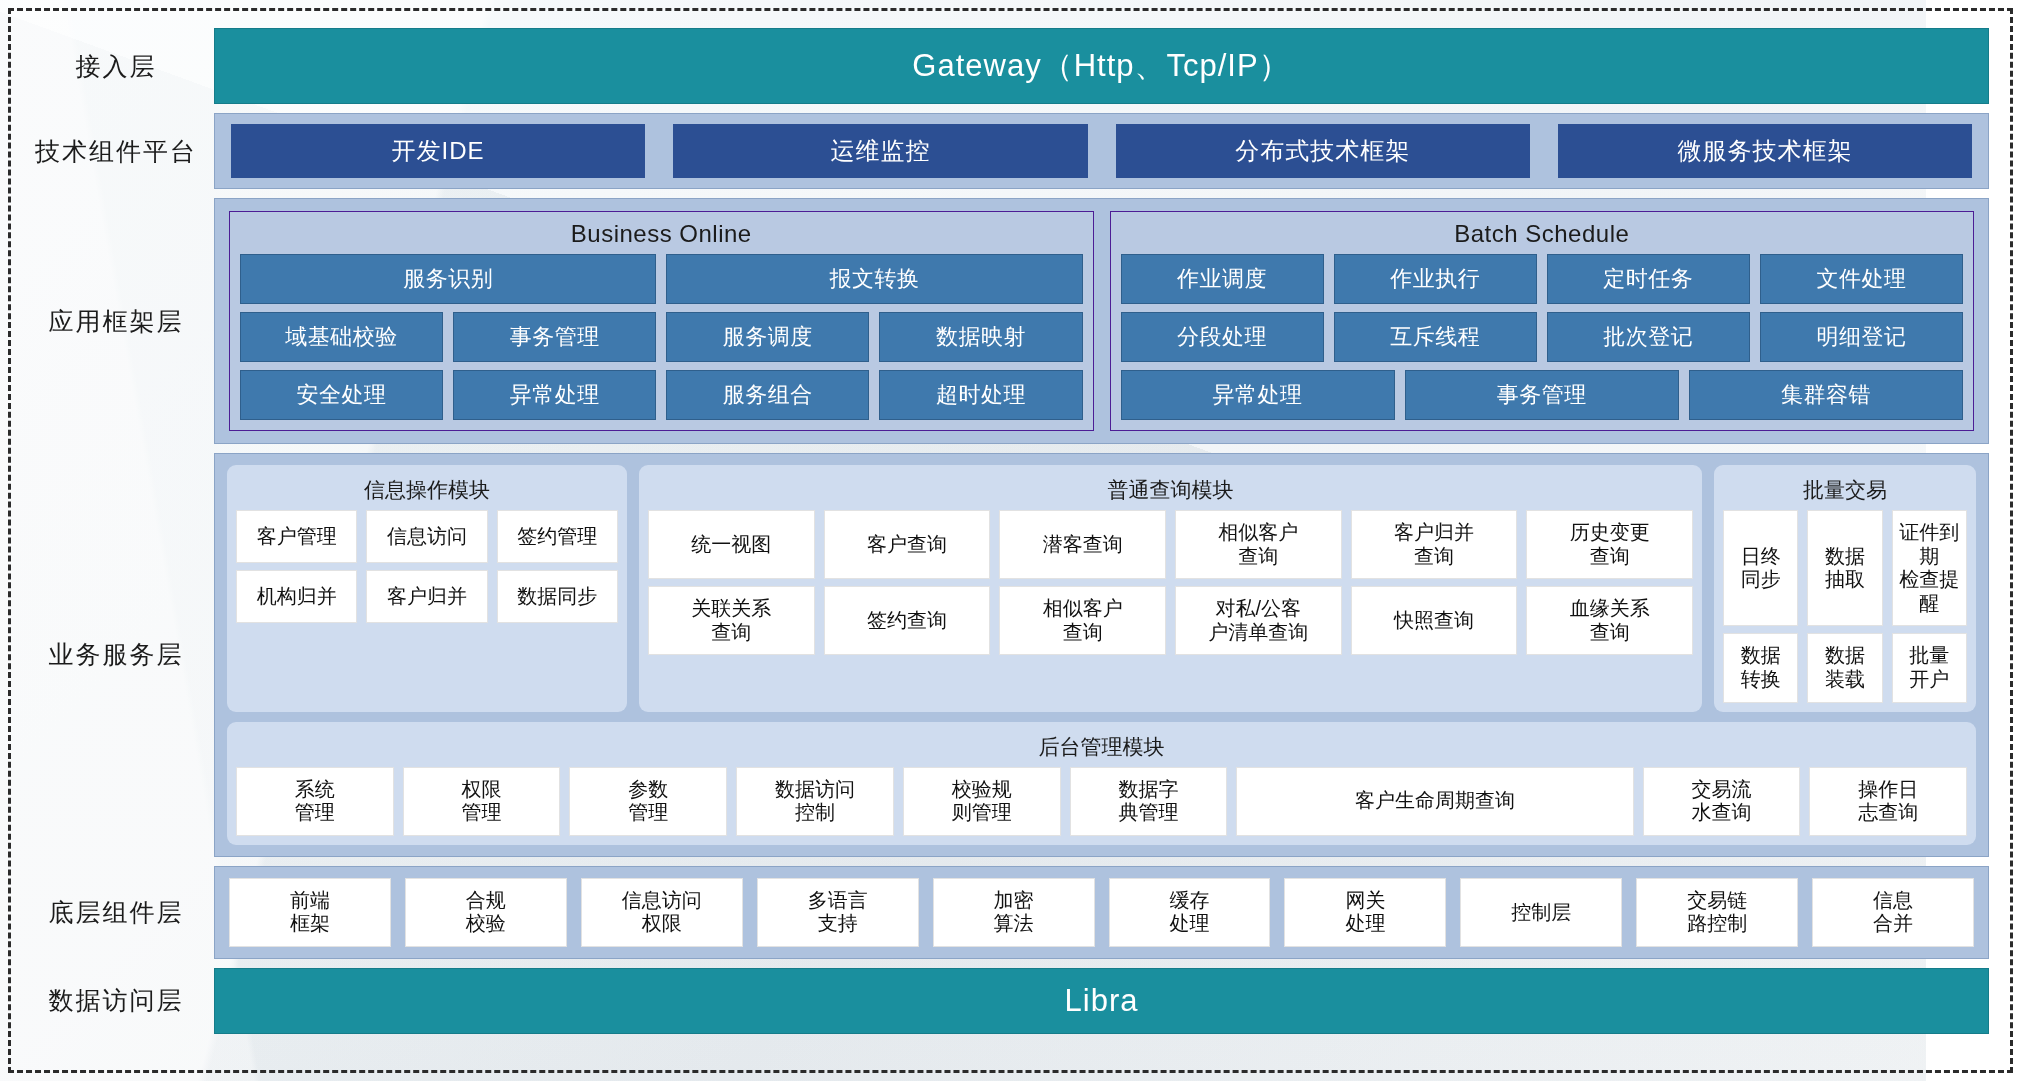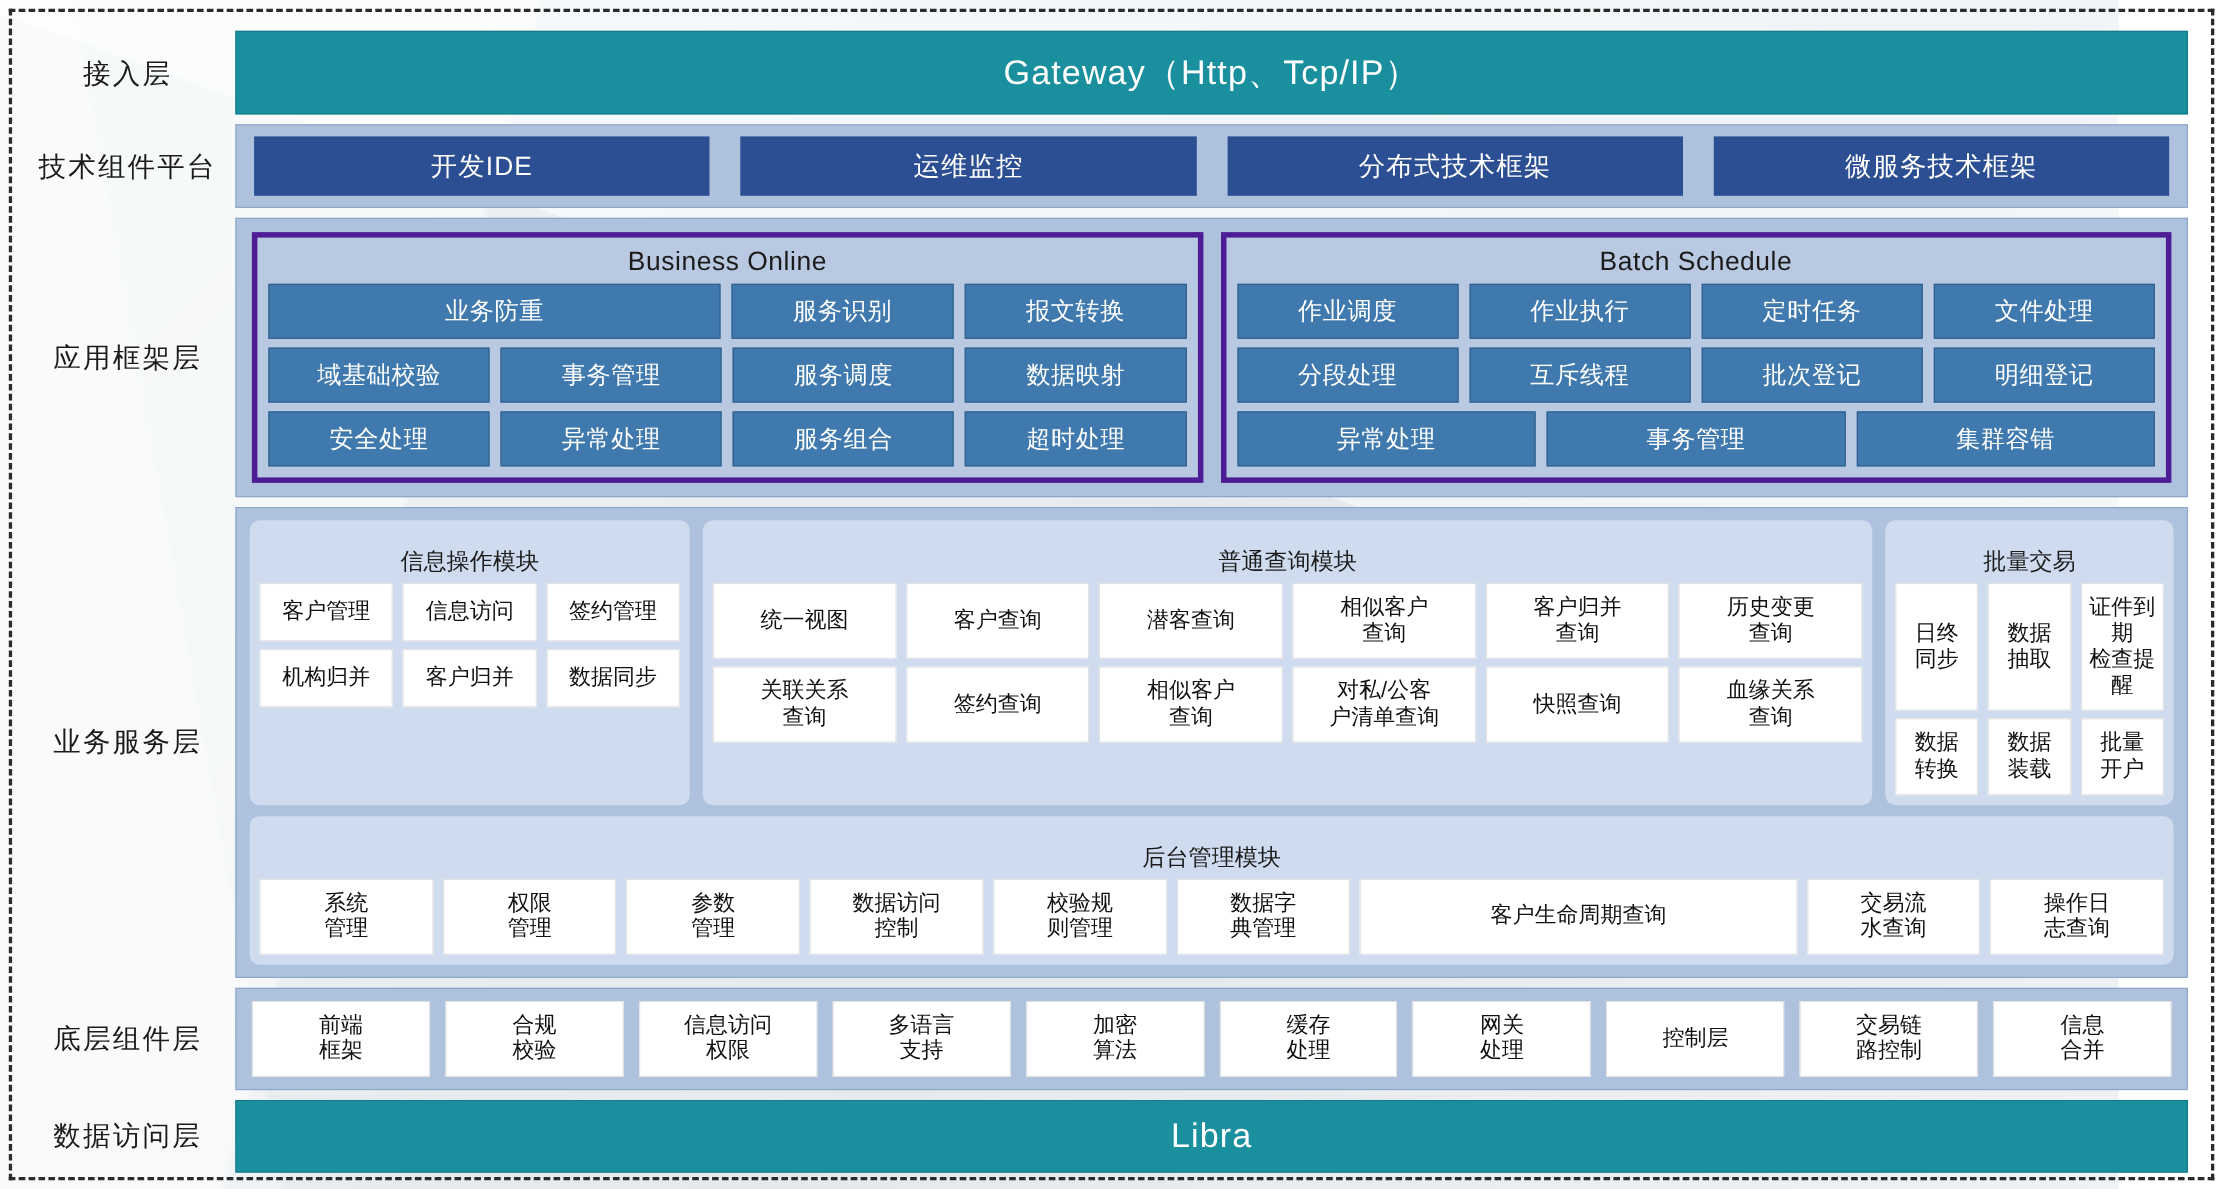--- a/index.html
+++ b/index.html
@@ -104,7 +104,7 @@
   .app-group {
     flex: 1;
     background: #b9c9e2;
-    border: 5px solid #4c1d95;
+    border: 1px solid #4c1d95;
     padding: 6px 10px 10px 10px;
     display: flex;
     flex-direction: column;

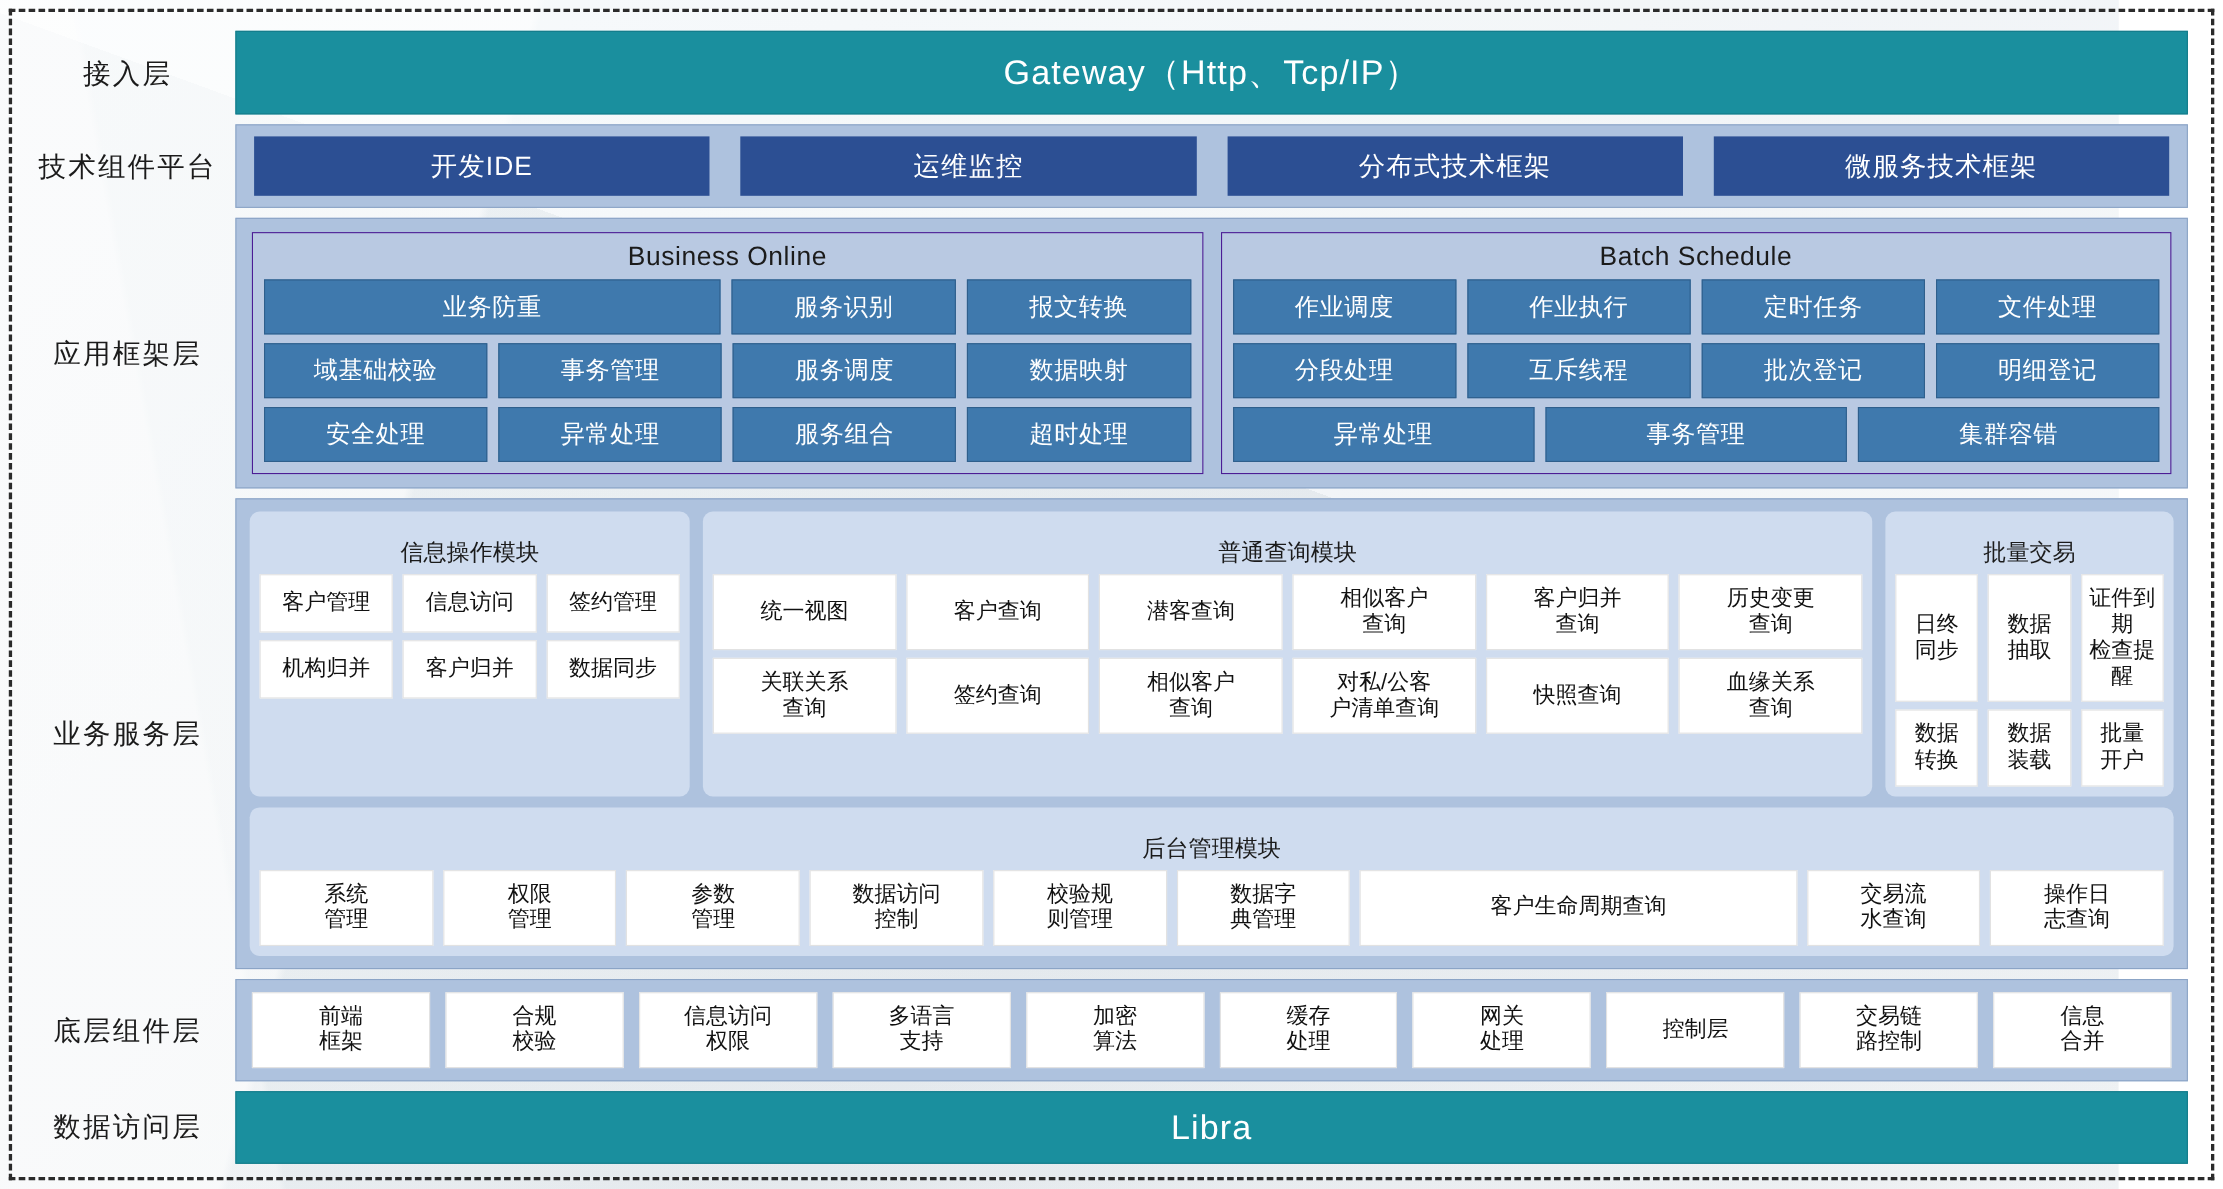--- a/index.html
+++ b/index.html
@@ -228,7 +228,6 @@
             <div class="app-group-title">Business Online</div>
             <div class="app-rows">
               <div class="app-rowline">
-                <div class="app-cell span2">业务防重</div>
                 <div class="app-cell">服务识别</div>
                 <div class="app-cell">报文转换</div>
               </div>

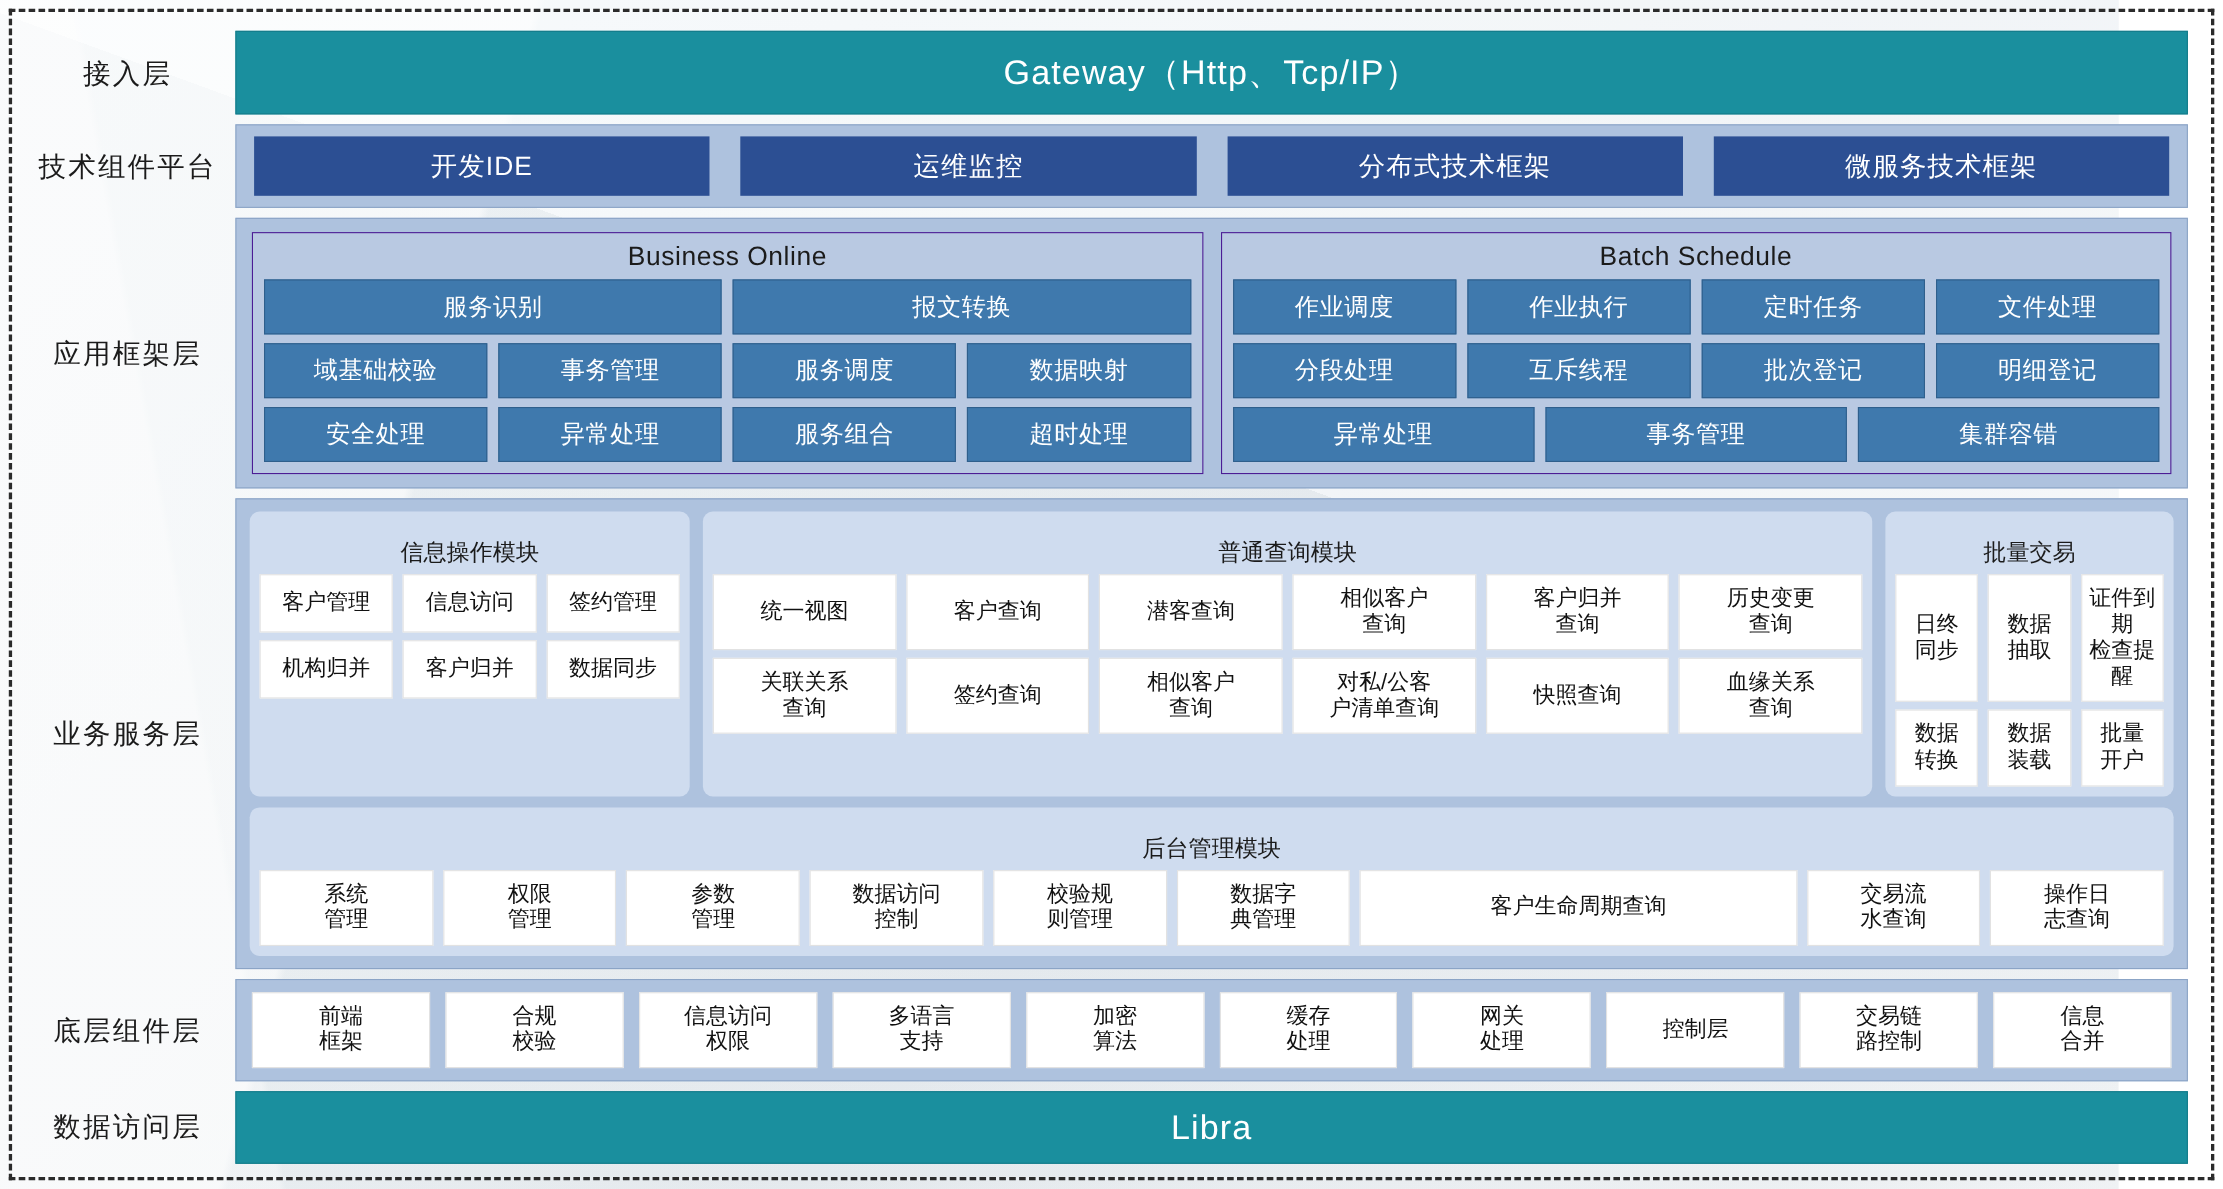--- a/index.html
+++ b/index.html
@@ -147,7 +147,7 @@
   .mod {
     background: #cfdcef;
     border-radius: 9px;
-    padding: 20px 9px 9px 9px;
+    padding: 8px 9px 9px 9px;
     display: flex;
     flex-direction: column;
   }

